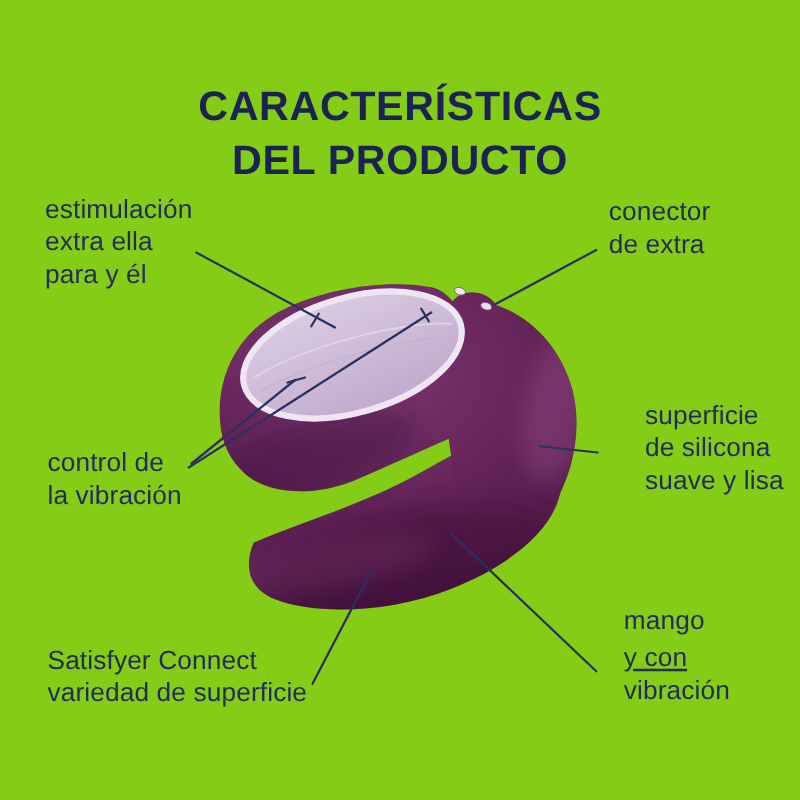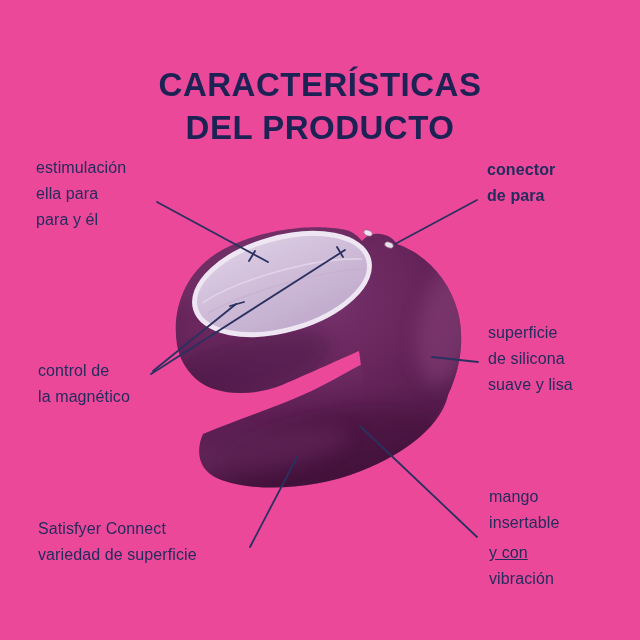--- a/index.html
+++ b/index.html
@@ -4,7 +4,7 @@
 <style>
   html,body{margin:0;padding:0;background:#ffffff;}
   .stage{
-    position:relative;width:640px;height:640px;background:#ec4899;
+    position:relative;width:640px;height:640px;background:#84cc16;
     font-family:"Liberation Sans", sans-serif;overflow:hidden;
   }
   .title{

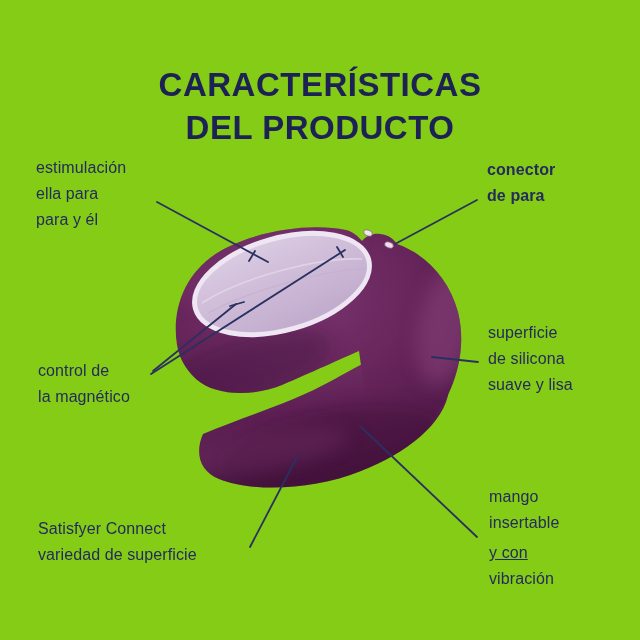--- a/index.html
+++ b/index.html
@@ -15,7 +15,7 @@
   .title span{display:block;}
   .illus{position:absolute;left:0;top:0;width:640px;height:640px;}
   .label{
-    position:absolute;color:#242b5d;font-size:16px;line-height:26px;
+    position:absolute;color:#242b5d;font-size:21px;line-height:26px;
     font-weight:500;letter-spacing:.1px;white-space:nowrap;
   }
   .label .ln{display:block;}

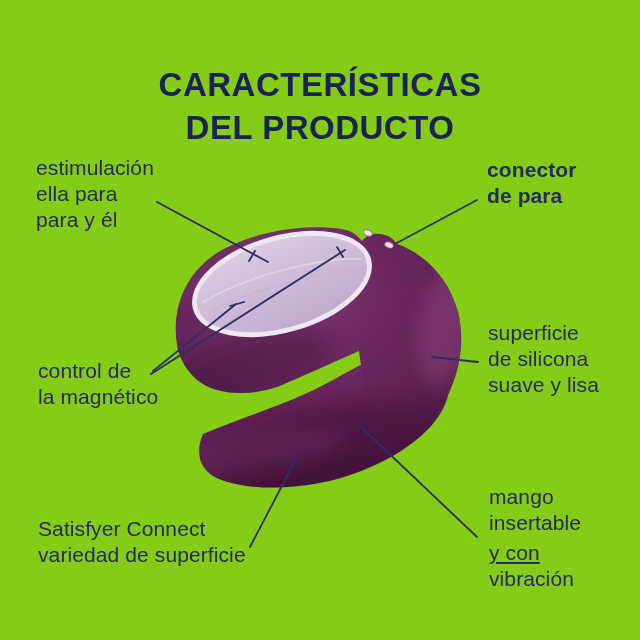--- a/index.html
+++ b/index.html
@@ -21,7 +21,7 @@
   .label .ln{display:block;}
   .label .gap{margin-top:4px;text-decoration:underline;}
   .l-stim{left:36px;top:155px;}
-  .l-charge{left:487px;top:157px;font-weight:bold;}
+  .l-charge{left:487px;top:157px;}
   .l-control{left:38px;top:358px;}
   .l-surface{left:488px;top:320px;}
   .l-app{left:38px;top:516px;}

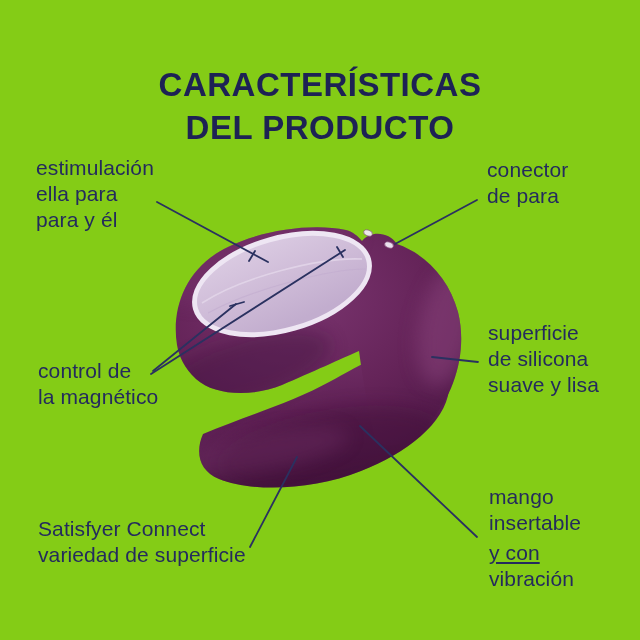--- a/index.html
+++ b/index.html
@@ -100,7 +100,7 @@
 
   <div class="label l-stim">
     <span class="ln">estimulación</span>
-    <span class="ln">ella para</span>
+    <span class="ln">extra ella</span>
     <span class="ln">para y él</span>
   </div>
 

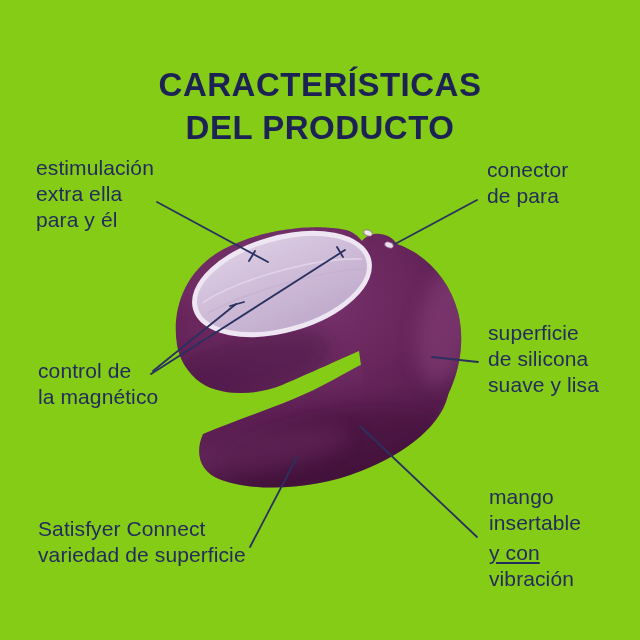--- a/index.html
+++ b/index.html
@@ -106,7 +106,7 @@
 
   <div class="label l-charge">
     <span class="ln">conector</span>
-    <span class="ln">de para</span>
+    <span class="ln">de extra</span>
   </div>
 
   <div class="label l-control">

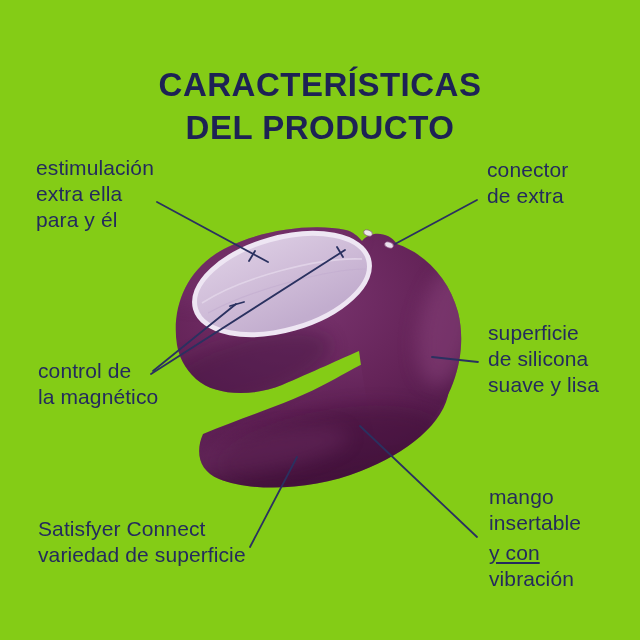--- a/index.html
+++ b/index.html
@@ -23,7 +23,7 @@
   .l-stim{left:36px;top:155px;}
   .l-charge{left:487px;top:157px;}
   .l-control{left:38px;top:358px;}
-  .l-surface{left:488px;top:320px;}
+  .l-surface{left:516px;top:320px;}
   .l-app{left:38px;top:516px;}
   .l-handle{left:489px;top:484px;}
 </style>

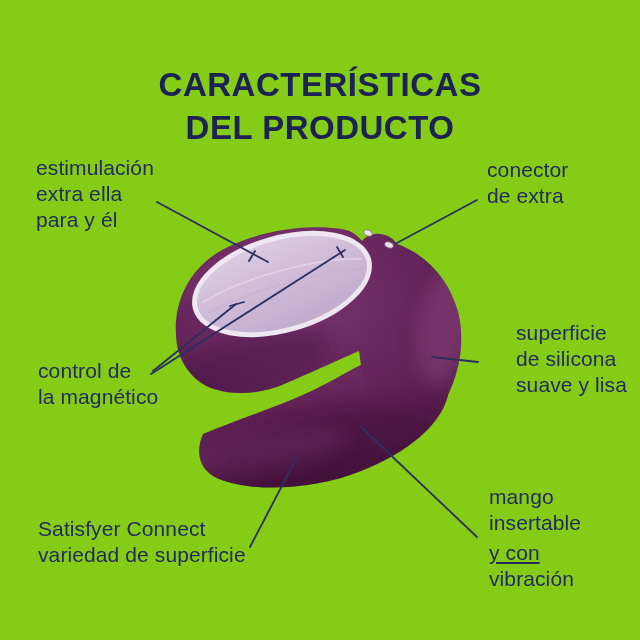--- a/index.html
+++ b/index.html
@@ -111,7 +111,7 @@
 
   <div class="label l-control">
     <span class="ln">control de</span>
-    <span class="ln">la magnético</span>
+    <span class="ln">la vibración</span>
   </div>
 
   <div class="label l-surface">

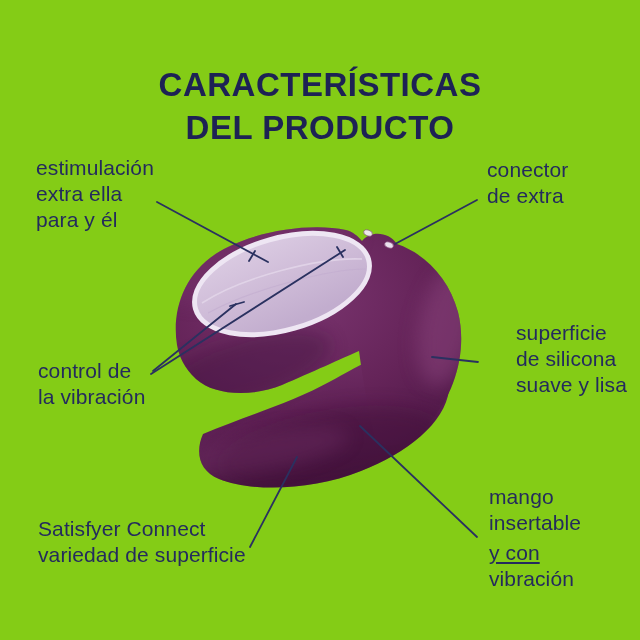--- a/index.html
+++ b/index.html
@@ -25,7 +25,7 @@
   .l-control{left:38px;top:358px;}
   .l-surface{left:516px;top:320px;}
   .l-app{left:38px;top:516px;}
-  .l-handle{left:489px;top:484px;}
+  .l-handle{left:499px;top:484px;}
 </style>
 </head>
 <body>

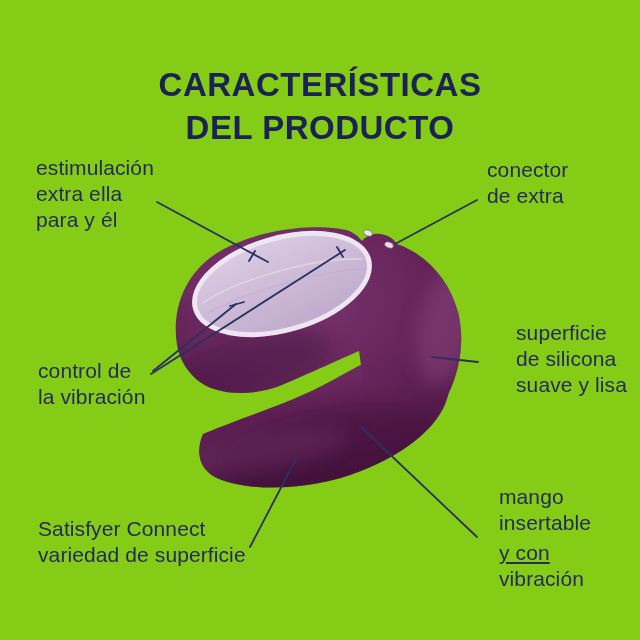--- a/index.html
+++ b/index.html
@@ -127,7 +127,6 @@
 
   <div class="label l-handle">
     <span class="ln">mango</span>
-    <span class="ln">insertable</span>
     <span class="ln gap">y con</span>
     <span class="ln">vibración</span>
   </div>

